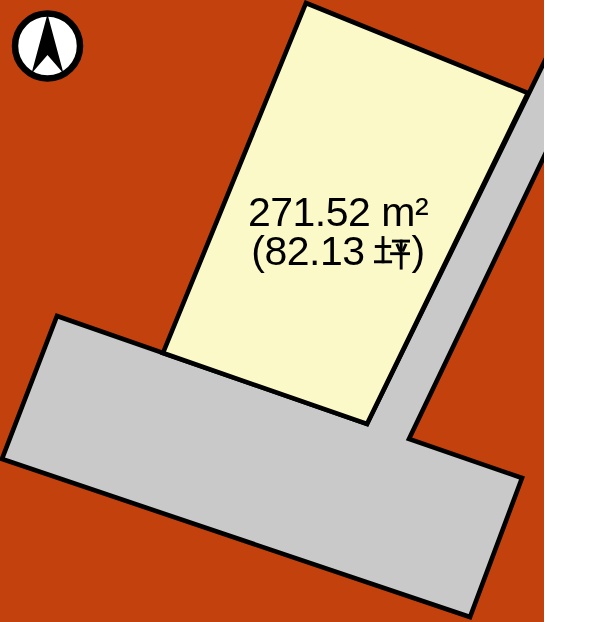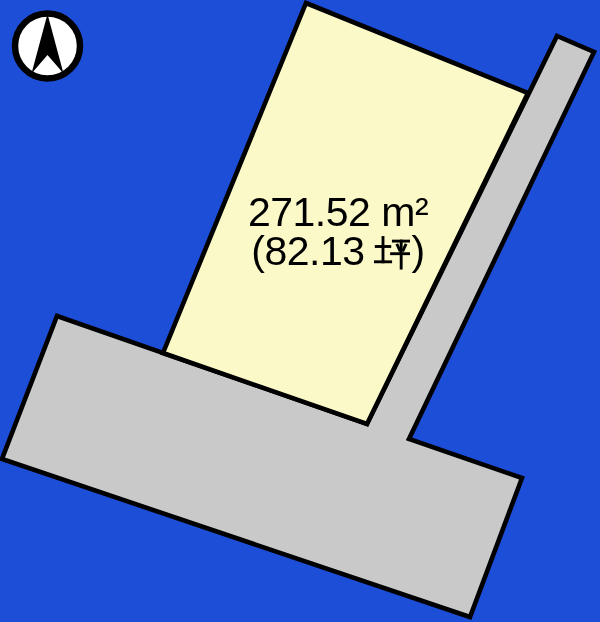--- a/index.html
+++ b/index.html
@@ -10,9 +10,9 @@
   }
   .stage {
     position: relative;
-    width: 600px;
+    width: 544px;
     height: 622px;
-    background: #1d4ed8;
+    background: #c2410c;
     overflow: hidden;
   }
   .map-svg {

